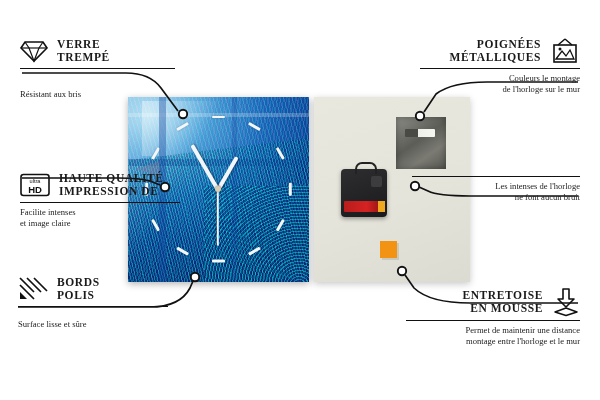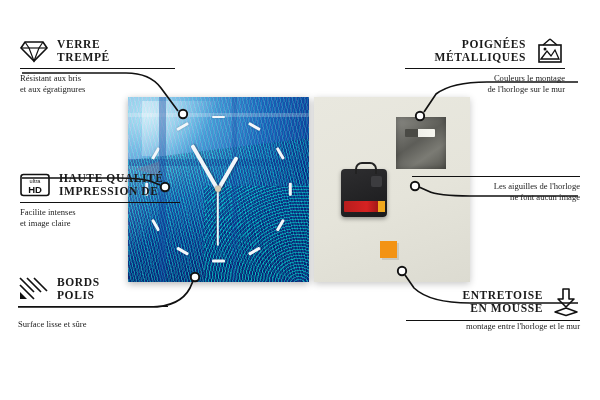--- a/index.html
+++ b/index.html
@@ -200,7 +200,7 @@
     <div class="sub" style="margin-top:12px;">Surface lisse et sûre</div>
   </div>
 
-  <div class="cal r" style="left:380px;top:38px;width:185px;">
+  <div class="cal r" style="left:395px;top:38px;width:185px;">
     <div class="row">
       <span>
         <div class="ttl">POIGNÉES</div>

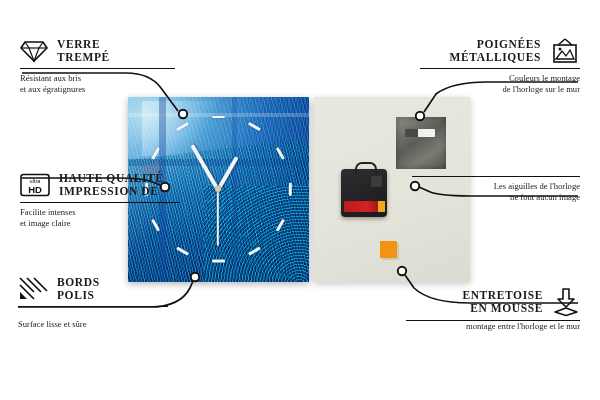--- a/index.html
+++ b/index.html
@@ -160,7 +160,7 @@
       </span>
     </div>
     <div class="rule" style="margin-top:4px;width:155px;"></div>
-    <div class="sub" style="margin-top:4px;">Résistant aux bris</div>
+    <div class="sub" style="margin-top:20px;">Résistant aux bris</div>
     <div class="sub">et aux égratignures</div>
   </div>
 

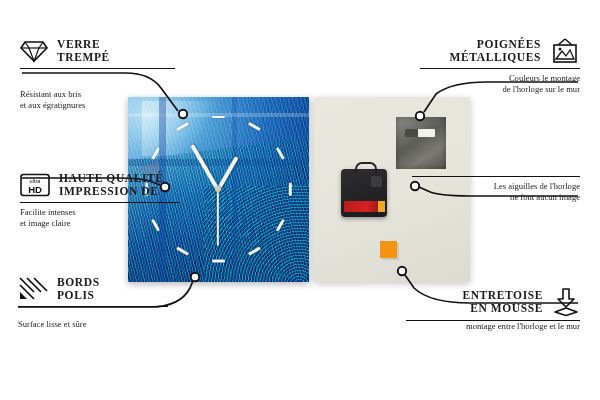--- a/index.html
+++ b/index.html
@@ -161,7 +161,6 @@
     </div>
     <div class="rule" style="margin-top:4px;width:155px;"></div>
     <div class="sub" style="margin-top:20px;">Résistant aux bris</div>
-    <div class="sub">et aux égratignures</div>
   </div>
 
   <div class="cal l" style="left:20px;top:172px;width:185px;">

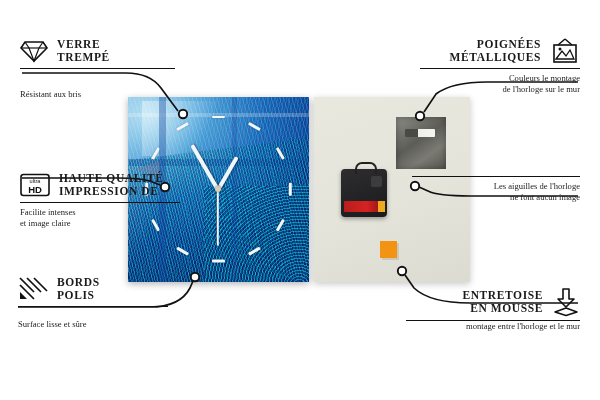--- a/index.html
+++ b/index.html
@@ -221,7 +221,7 @@
 
   <div class="cal r" style="left:390px;top:172px;width:190px;">
     <div class="rule" style="margin-top:4px;margin-left:22px;width:168px;"></div>
-    <div class="sub" style="margin-top:4px;">Les aiguilles de l'horloge</div>
+    <div class="sub" style="margin-top:4px;">Les intenses de l'horloge</div>
     <div class="sub">ne font aucun image</div>
   </div>
 

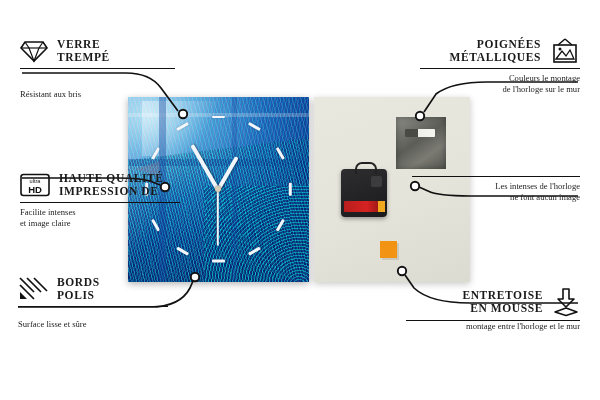--- a/index.html
+++ b/index.html
@@ -222,7 +222,7 @@
   <div class="cal r" style="left:390px;top:172px;width:190px;">
     <div class="rule" style="margin-top:4px;margin-left:22px;width:168px;"></div>
     <div class="sub" style="margin-top:4px;">Les intenses de l'horloge</div>
-    <div class="sub">ne font aucun image</div>
+    <div class="sub">ne font aucun bruit</div>
   </div>
 
   <div class="cal r" style="left:380px;top:288px;width:200px;">

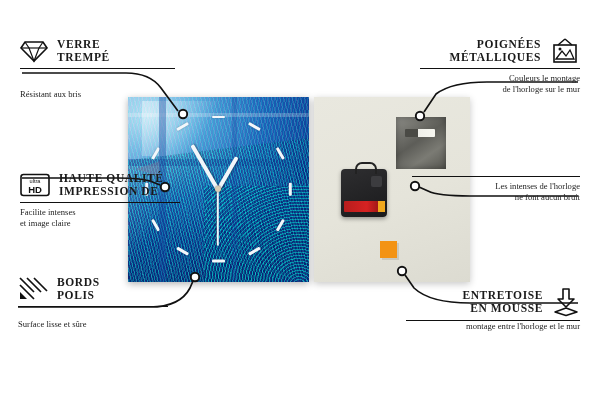--- a/index.html
+++ b/index.html
@@ -239,6 +239,7 @@
       </span>
     </div>
     <div class="rule" style="margin-top:4px;margin-left:26px;width:174px;"></div>
+    <div class="sub" style="margin-top:4px;">Permet de maintenir une distance</div>
     <div class="sub">montage entre l'horloge et le mur</div>
   </div>
 

